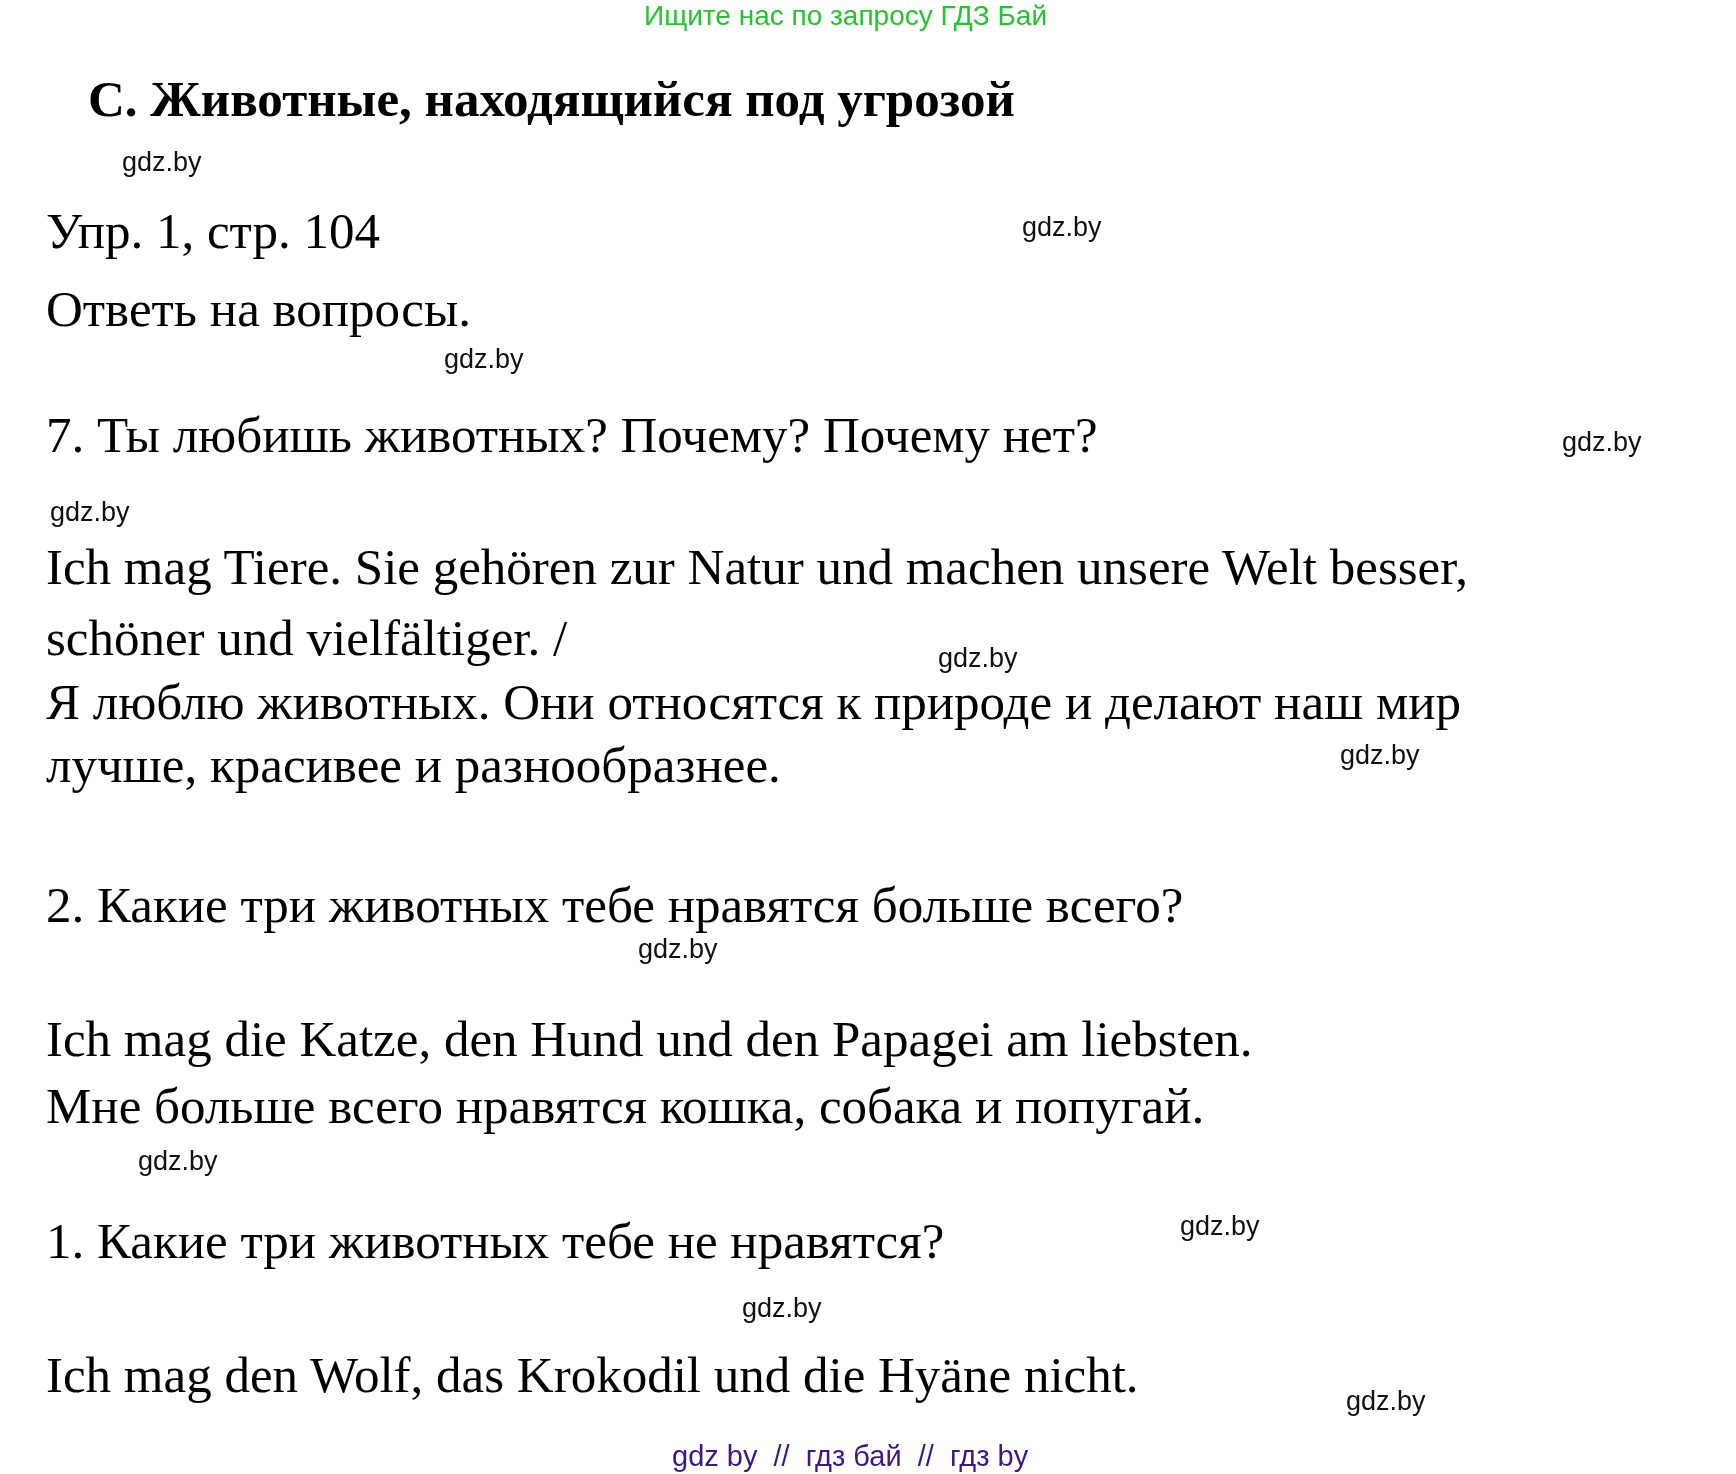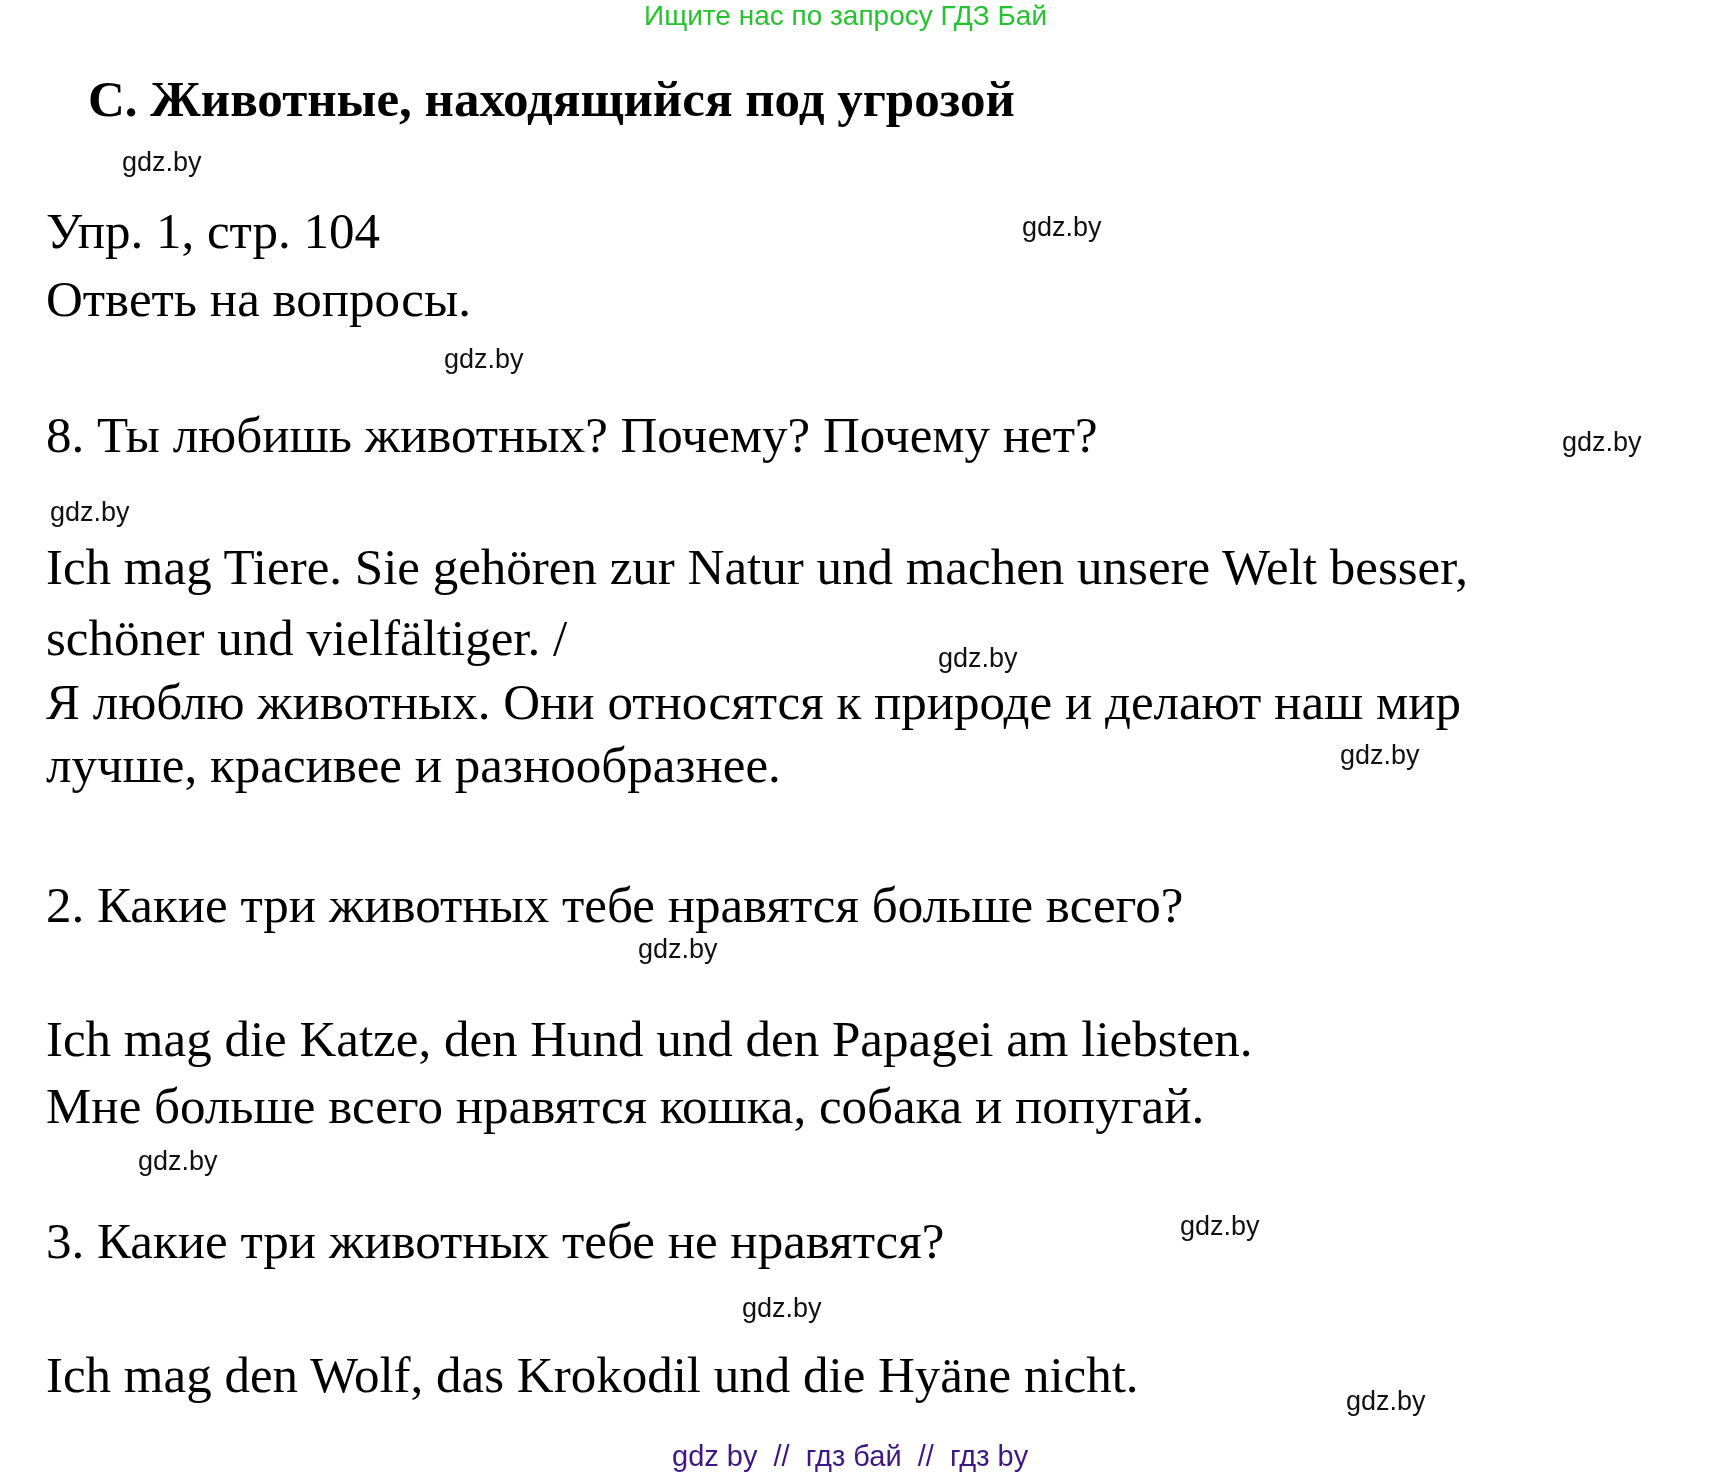--- a/index.html
+++ b/index.html
@@ -23,7 +23,7 @@
 
 <div class="abs serif big" style="left:46px; top:202px;">Упр. 1, стр. 104</div>
 <div class="abs sans wm" style="left:1022px; top:212px;">gdz.by</div>
-<div class="abs serif big" style="left:46px; top:270px;">Ответь на вопросы.</div>
+<div class="abs serif big" style="left:46px; top:280px;">Ответь на вопросы.</div>
 <div class="abs sans wm" style="left:444px; top:344px;">gdz.by</div>
 
 <div class="abs serif big" style="left:46px; top:406px;">8. Ты любишь животных? Почему? Почему нет?</div>

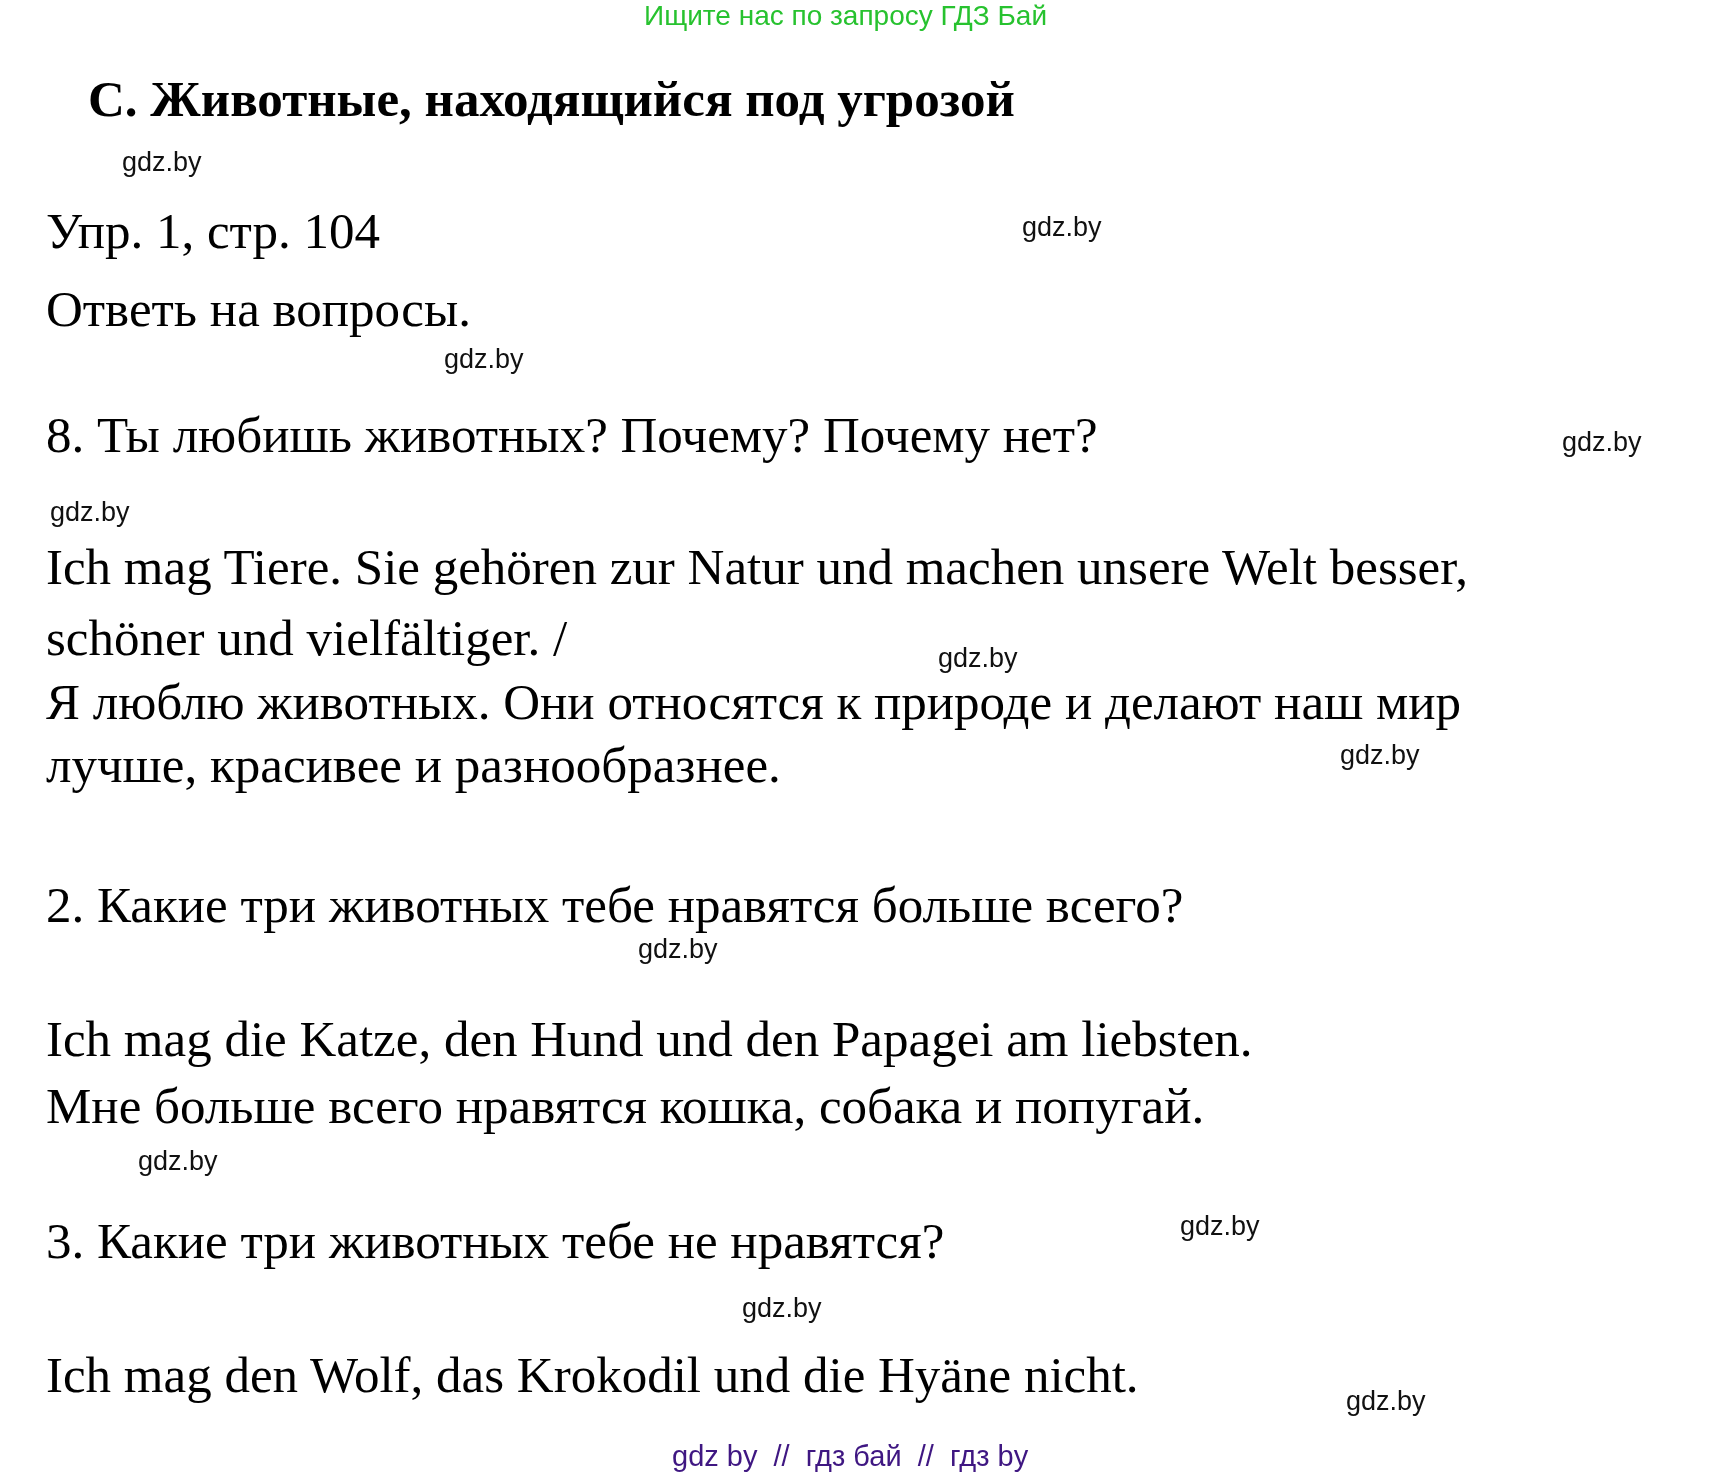--- a/index.html
+++ b/index.html
@@ -26,7 +26,7 @@
 <div class="abs serif big" style="left:46px; top:280px;">Ответь на вопросы.</div>
 <div class="abs sans wm" style="left:444px; top:344px;">gdz.by</div>
 
-<div class="abs serif big" style="left:46px; top:406px;">8. Ты любишь животных? Почему? Почему нет?</div>
+<div class="abs serif big" style="left:46px; top:406px;">7. Ты любишь животных? Почему? Почему нет?</div>
 <div class="abs sans wm" style="left:1562px; top:427px;">gdz.by</div>
 <div class="abs sans wm" style="left:50px; top:497px;">gdz.by</div>
 <div class="abs serif big" style="left:46px; top:538px;">Ich mag Tiere. Sie gehören zur Natur und machen unsere Welt besser,</div>

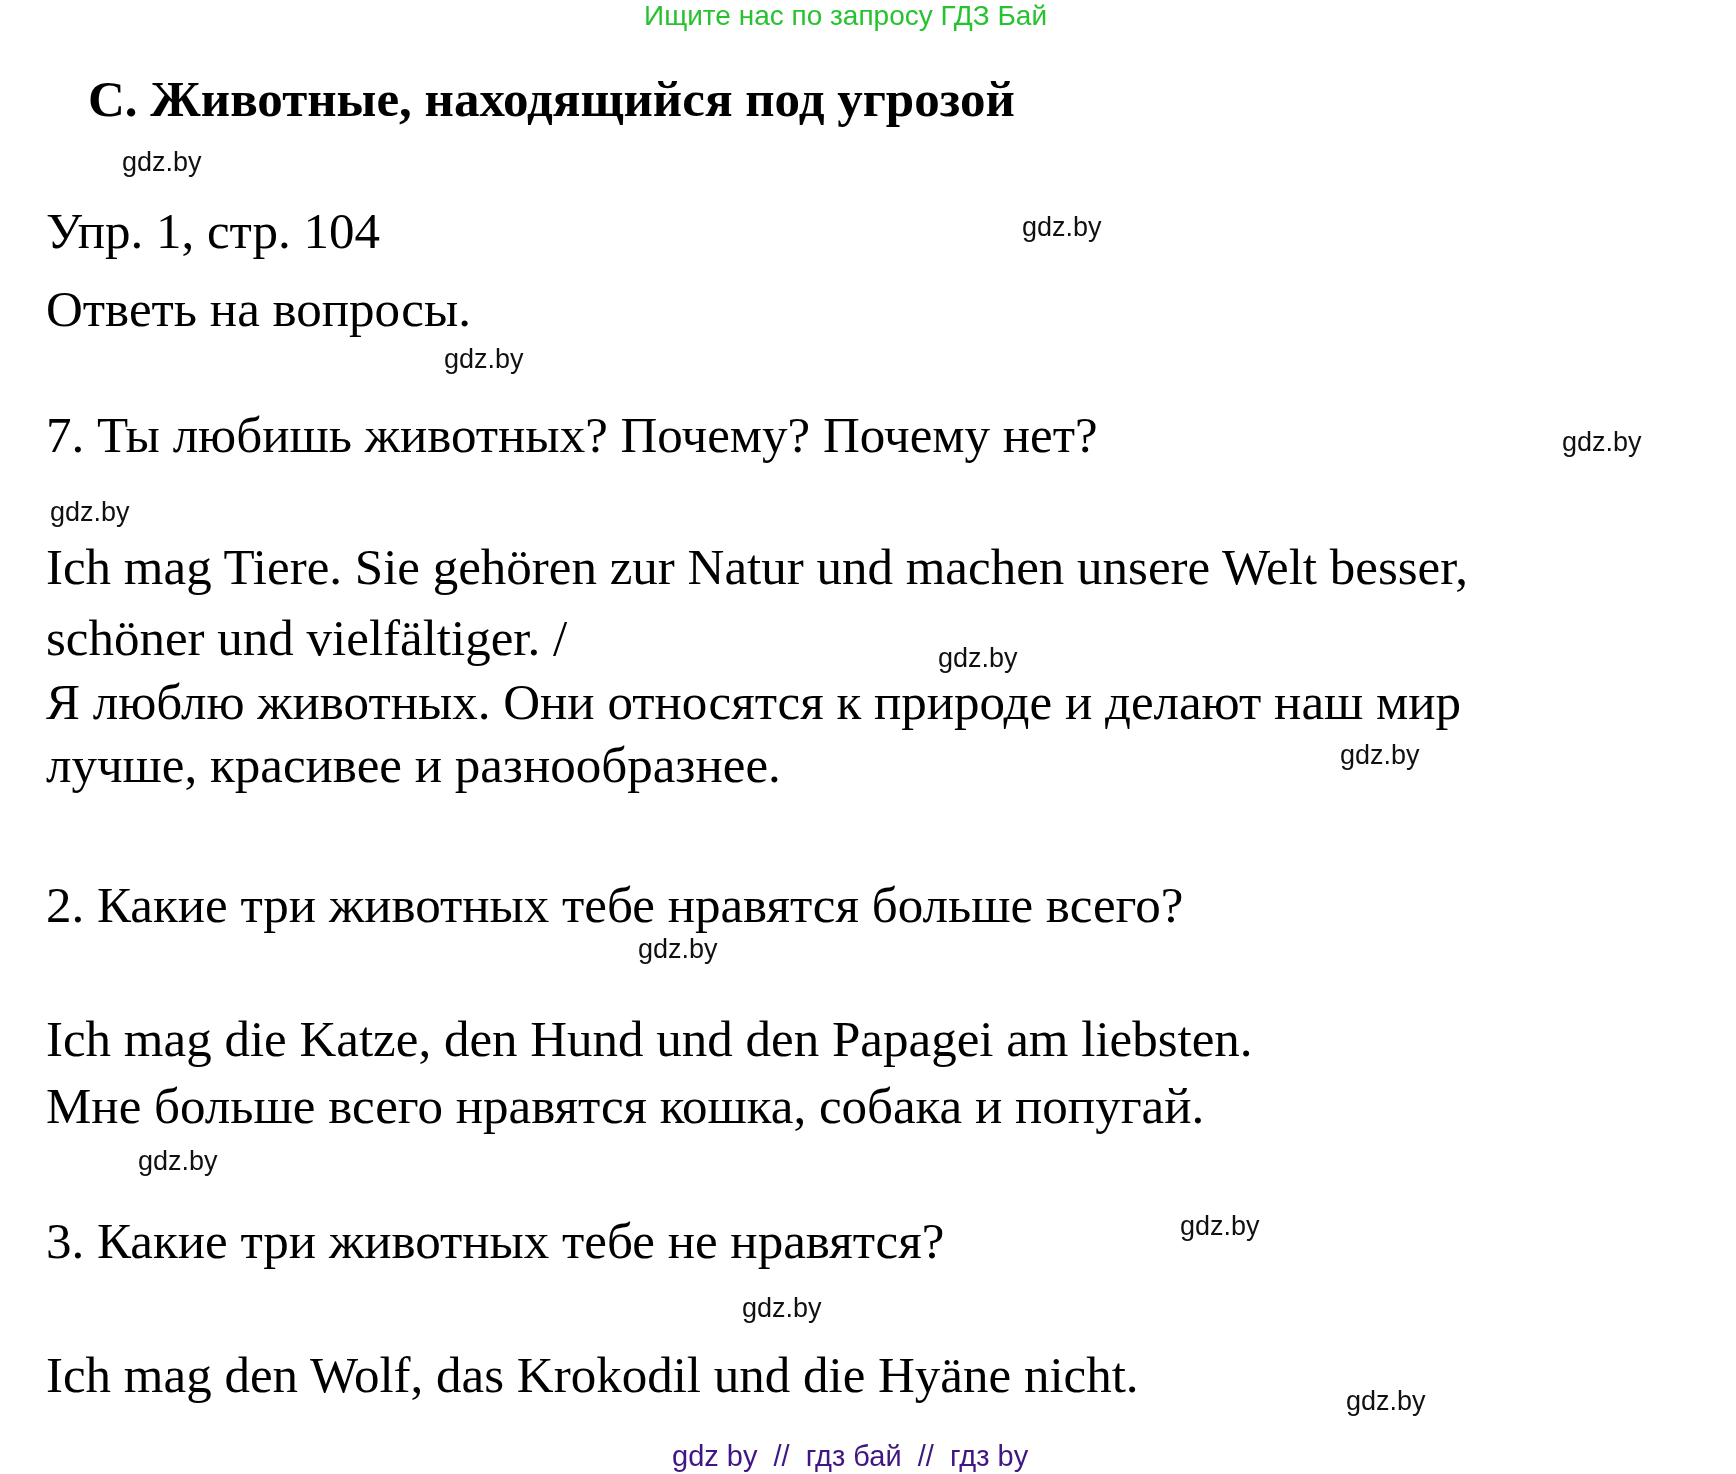--- a/index.html
+++ b/index.html
@@ -43,7 +43,7 @@
 <div class="abs sans wm" style="left:138px; top:1146px;">gdz.by</div>
 
 <div class="abs sans wm" style="left:1180px; top:1211px;">gdz.by</div>
-<div class="abs serif big" style="left:46px; top:1212px;">3. Какие три животных тебе не нравятся?</div>
+<div class="abs serif big" style="left:46px; top:1212px;">1. Какие три животных тебе не нравятся?</div>
 <div class="abs sans wm" style="left:742px; top:1293px;">gdz.by</div>
 <div class="abs serif big" style="left:46px; top:1346px;">Ich mag den Wolf, das Krokodil und die Hyäne nicht.</div>
 <div class="abs sans wm" style="left:1346px; top:1386px;">gdz.by</div>

